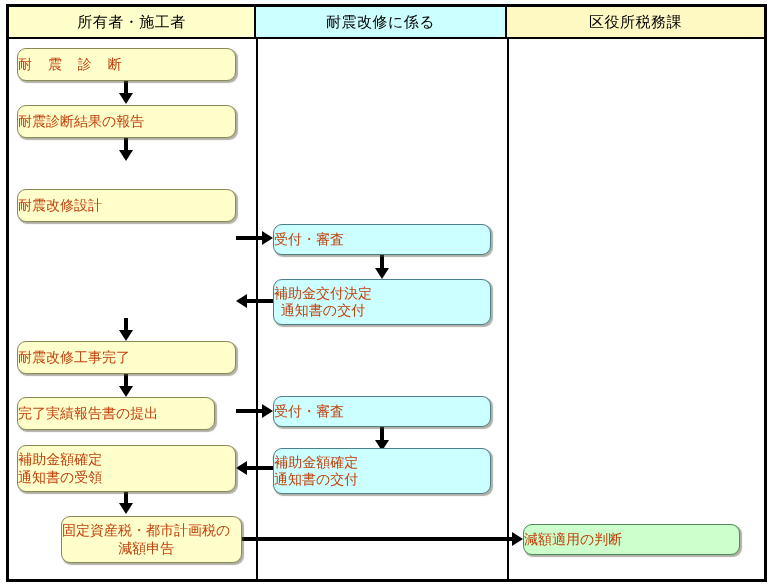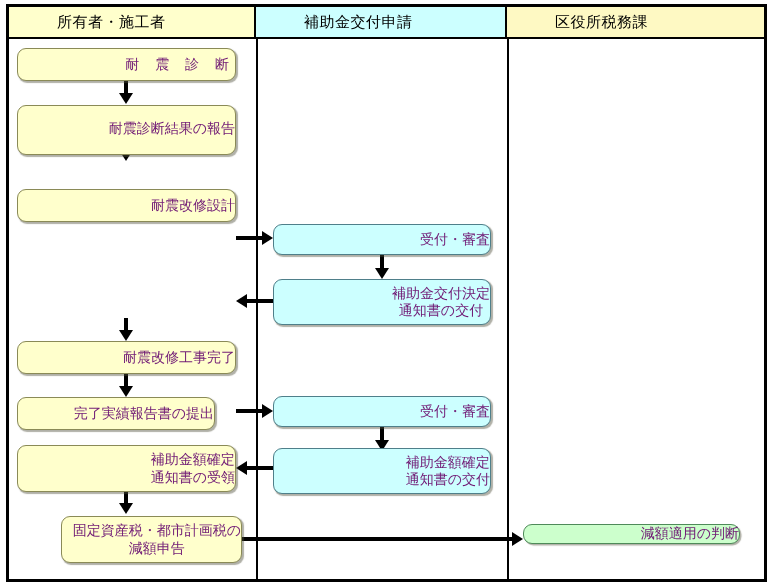--- a/index.html
+++ b/index.html
@@ -43,13 +43,13 @@
     box-sizing: border-box;
     display: flex;
     align-items: center;
+    justify-content: center;
     border-right: 2px solid #000000;
     border-bottom: 2px solid #000000;
     font-size: 15px;
     color: #000000;
     letter-spacing: 0.5px;
     white-space: nowrap;
-    padding-left: 48px;
   }
   .hdr:last-child { border-right: none; }
   .hdr-1 { width: 247px; background: #ffffcc; }

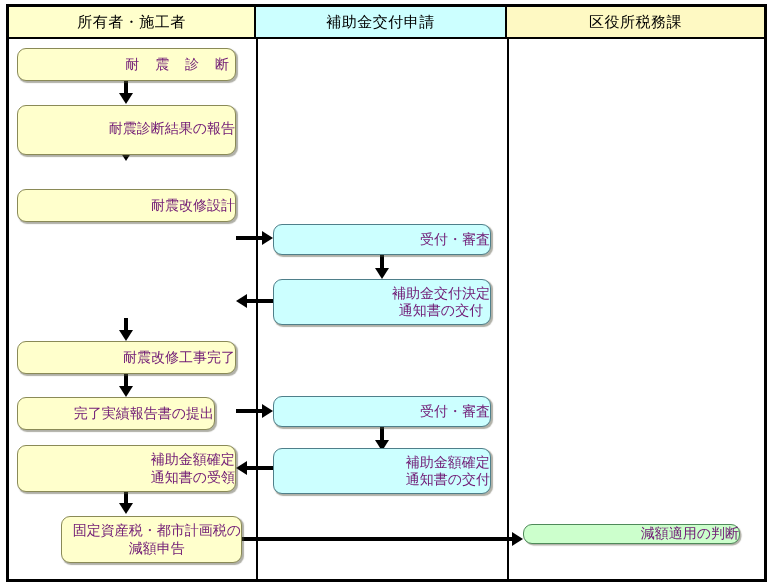--- a/index.html
+++ b/index.html
@@ -140,7 +140,7 @@
       <span>所有者・施工者</span>
     </div>
     <div class="hdr hdr-2">
-      <span>補助金交付申請</span>
+      <span>耐震改修に係る</span>
     </div>
     <div class="hdr hdr-3">
       <span>区役所税務課</span>

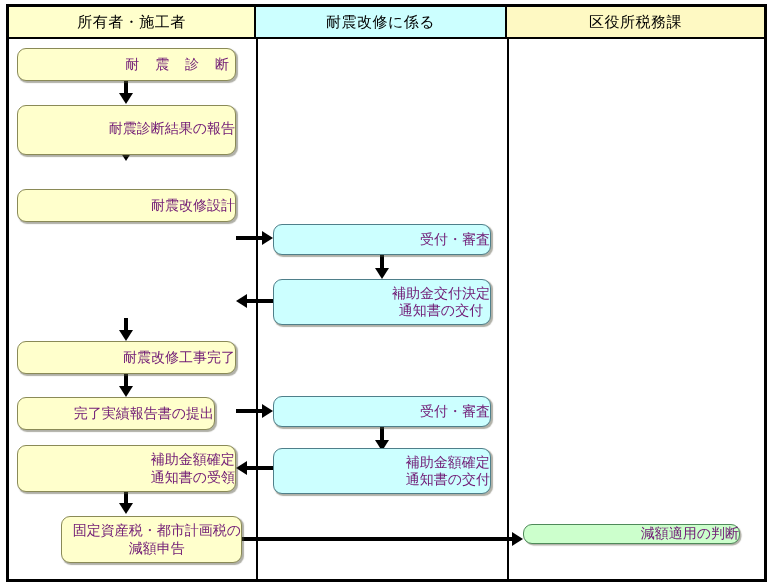--- a/index.html
+++ b/index.html
@@ -75,11 +75,11 @@
     border-radius: 9px;
     display: flex;
     align-items: center;
-    justify-content: flex-end;
+    justify-content: flex-start;
     text-align: center;
     font-size: 14px;
     line-height: 1.25;
-    color: #701a75;
+    color: #c2410c;
     white-space: pre-line;
     box-shadow: 1.5px 1.5px 1px rgba(80,80,60,0.45);
     z-index: 3;

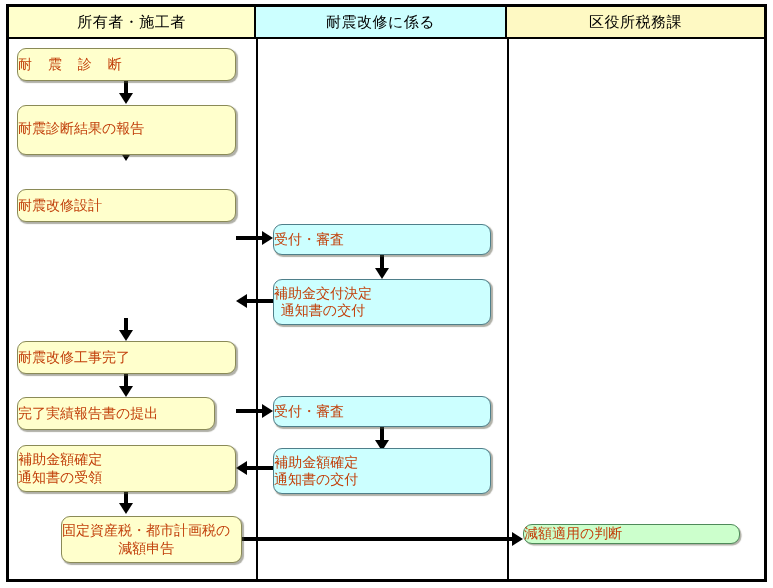--- a/index.html
+++ b/index.html
@@ -156,7 +156,7 @@
   <div class="vline" style="left:124px; top:81px; height:16px;"></div>
   <div class="arrow-down" style="left:119px; top:93px;"></div>
 
-  <div class="box lane-a" style="left:17px; top:105px; width:219px; height:50px;font-family:Liberation Mono, monospace;">
+  <div class="box lane-a" style="left:17px; top:105px; width:219px; height:33px;">
     <span>耐震診断結果の報告</span>
   </div>
   <div class="vline" style="left:124px; top:138px; height:16px;"></div>

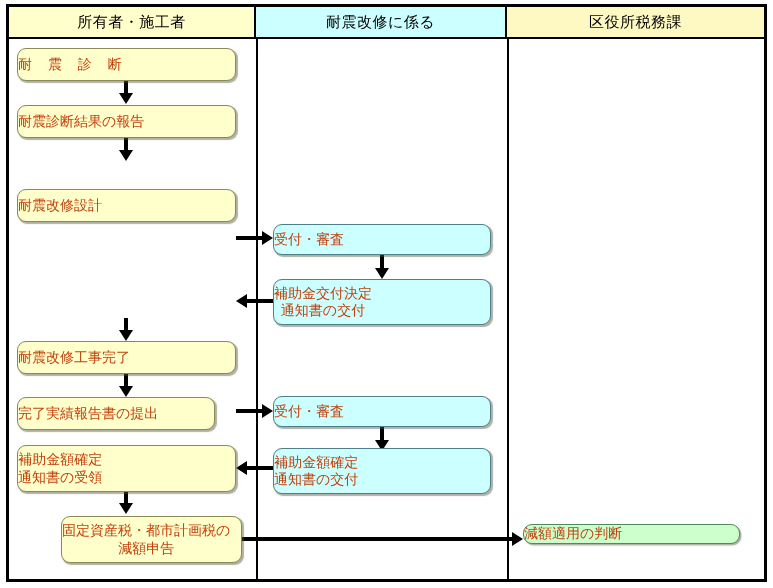--- a/index.html
+++ b/index.html
@@ -216,7 +216,7 @@
 通知書の交付</span>
   </div>
 
-  <div class="box lane-c" style="left:523px; top:524px; width:217px; height:20px;">
+  <div class="box lane-c" style="left:523px; top:524px; width:217px; height:31px;">
     <span>減額適用の判断</span>
   </div>
 

